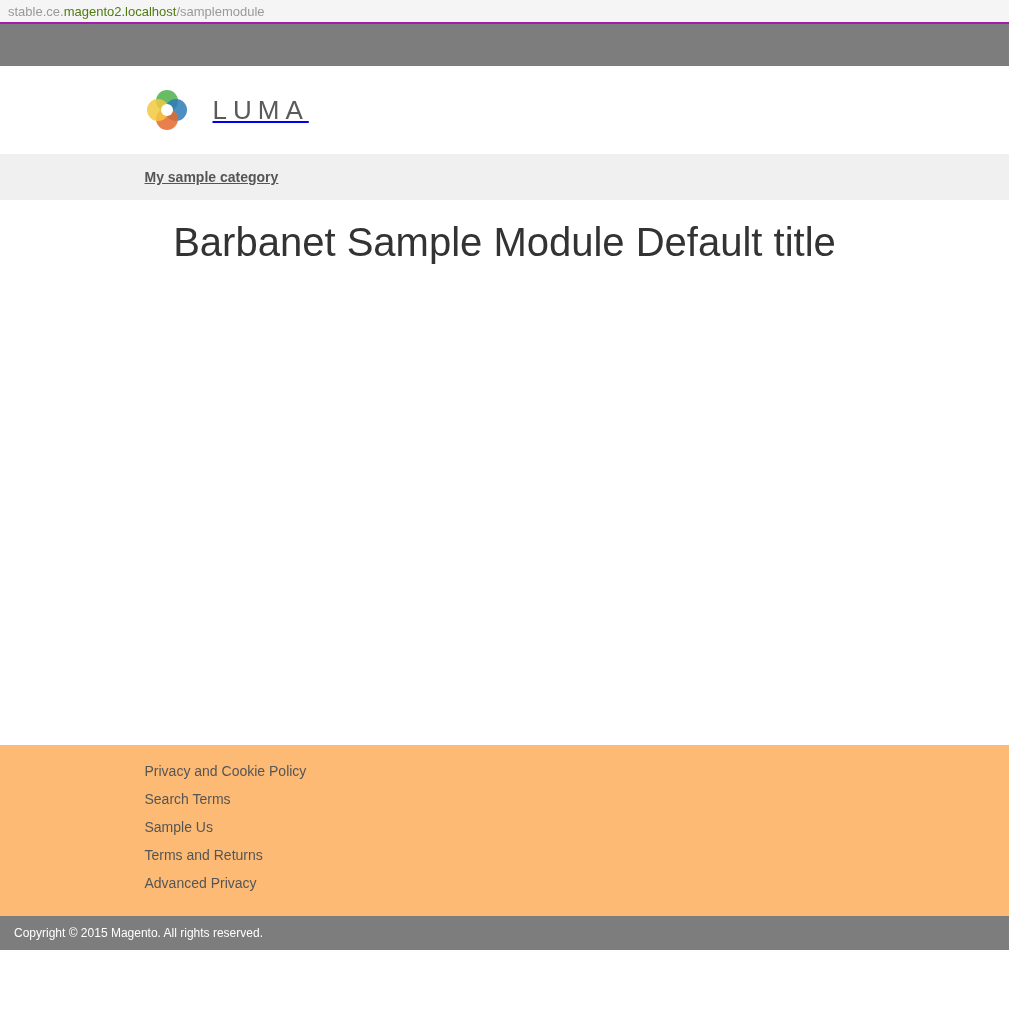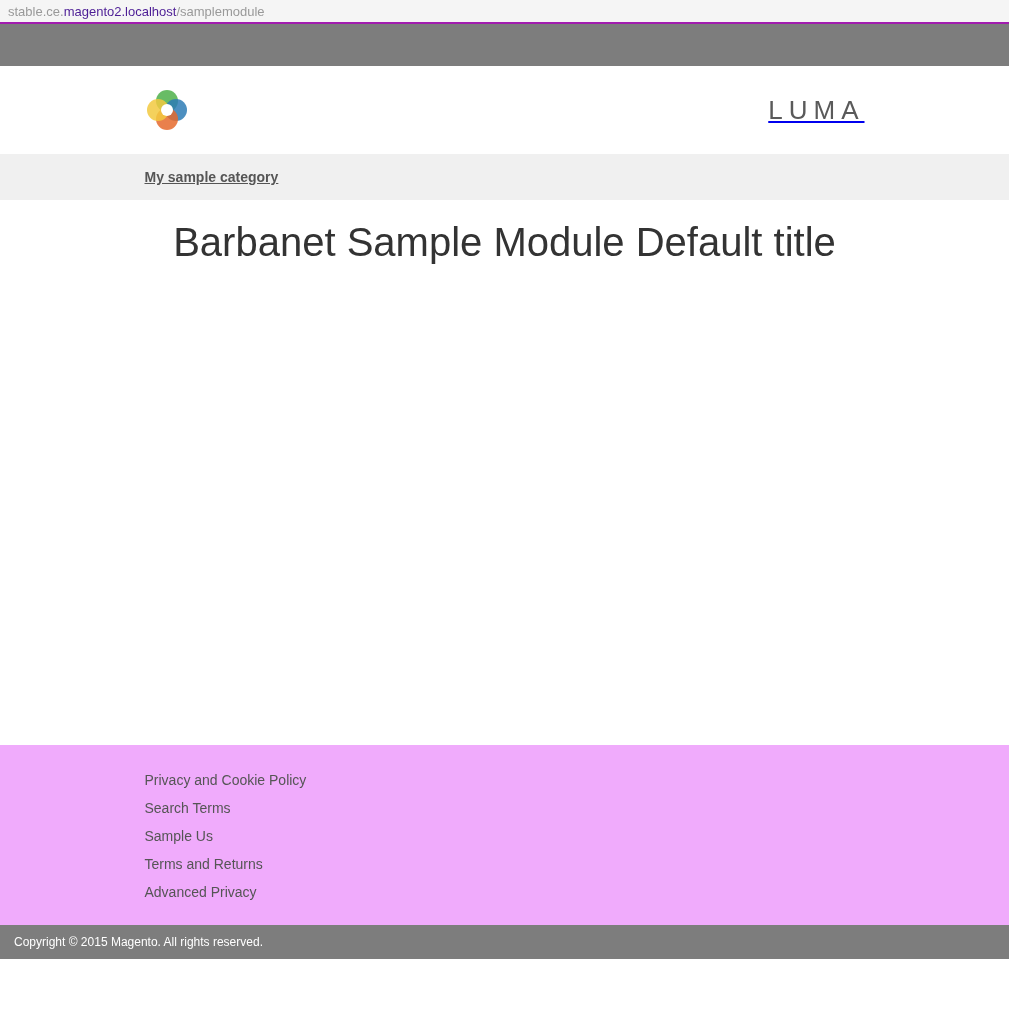--- a/index.html
+++ b/index.html
@@ -26,7 +26,7 @@
       color: #999;
     }
     .url-bar .url-main {
-      color: #4c1d95;
+      color: #4d7c0f;
     }
     .url-bar .url-path {
       color: #999;

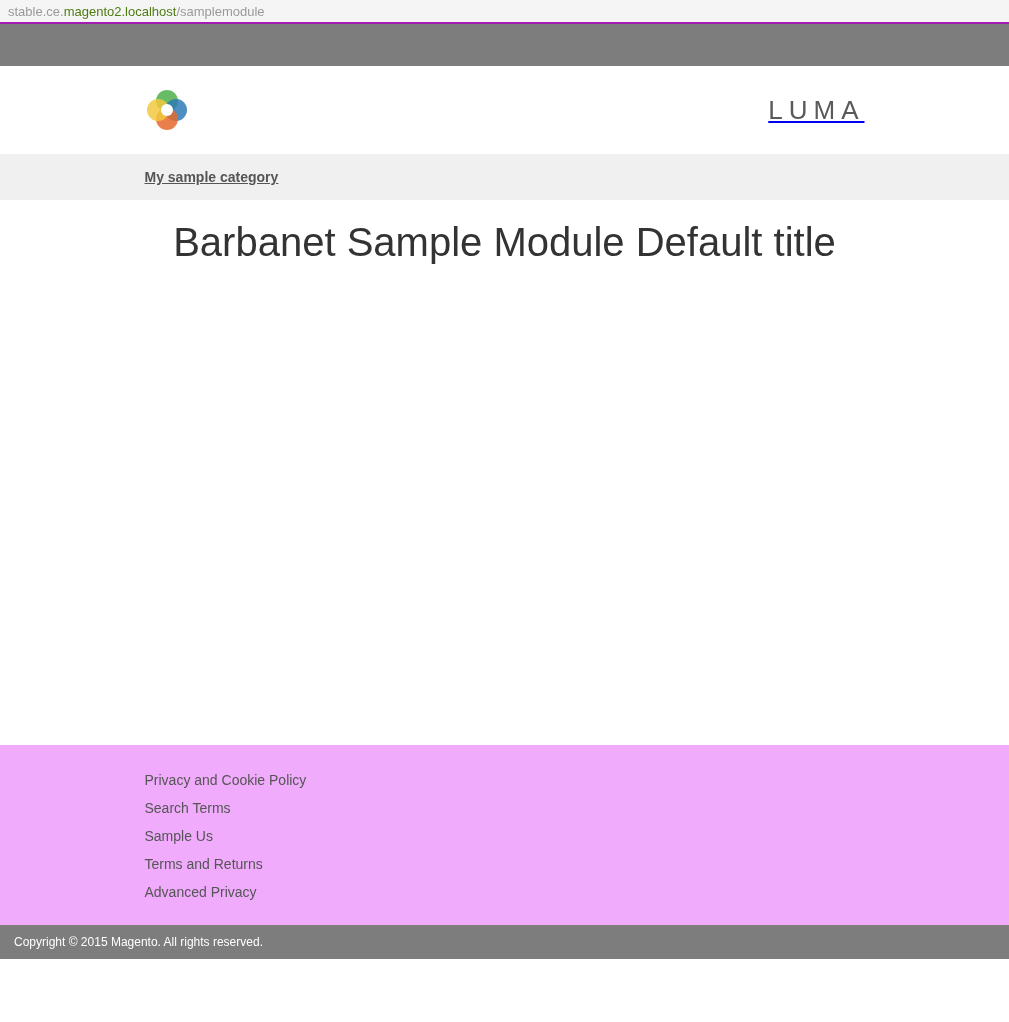--- a/index.html
+++ b/index.html
@@ -49,8 +49,7 @@
     .logo-wrap {
       display: flex;
       align-items: center;
-      gap: 16px;
-      justify-content: space-between;
+      gap: 24px;
     }
     .logo-mark {
       width: 44px;

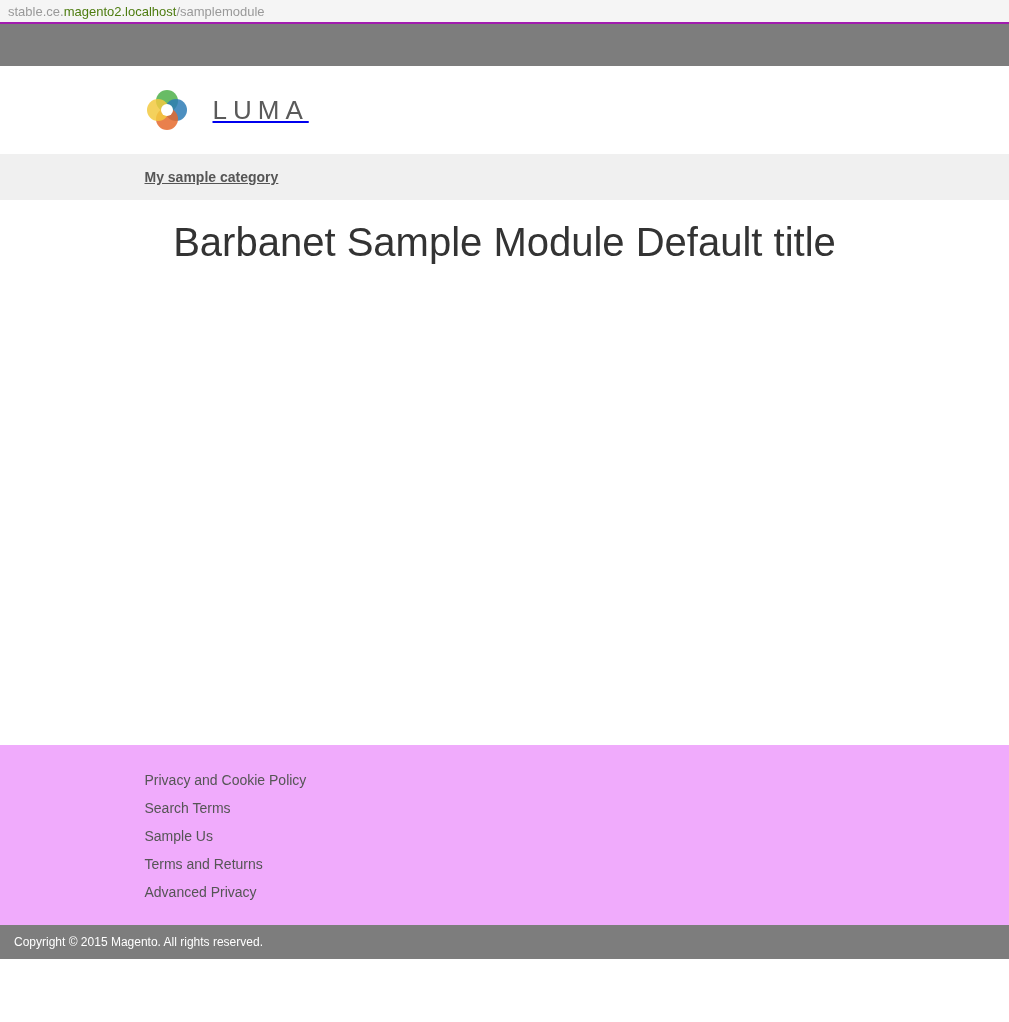--- a/index.html
+++ b/index.html
@@ -84,8 +84,8 @@
       min-height: 470px;
     }
     .footer {
-      background: #f0abfc;
-      padding: 26px 0 24px 0;
+      background: #fdba74;
+      padding: 17px 0 24px 0;
     }
     .footer-links {
       list-style: none;

